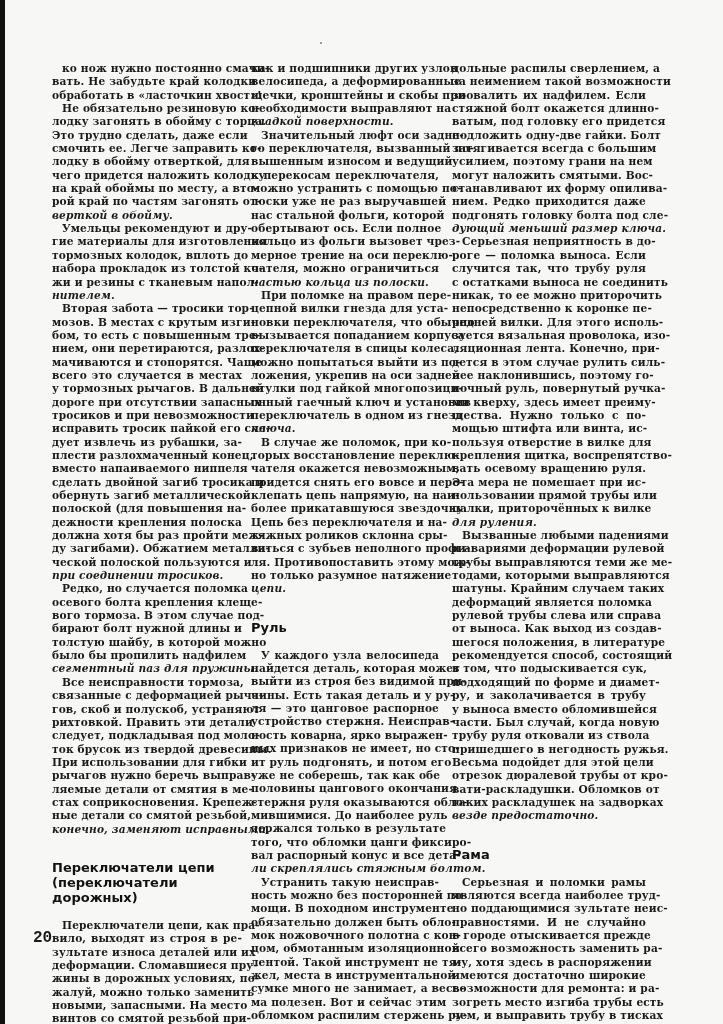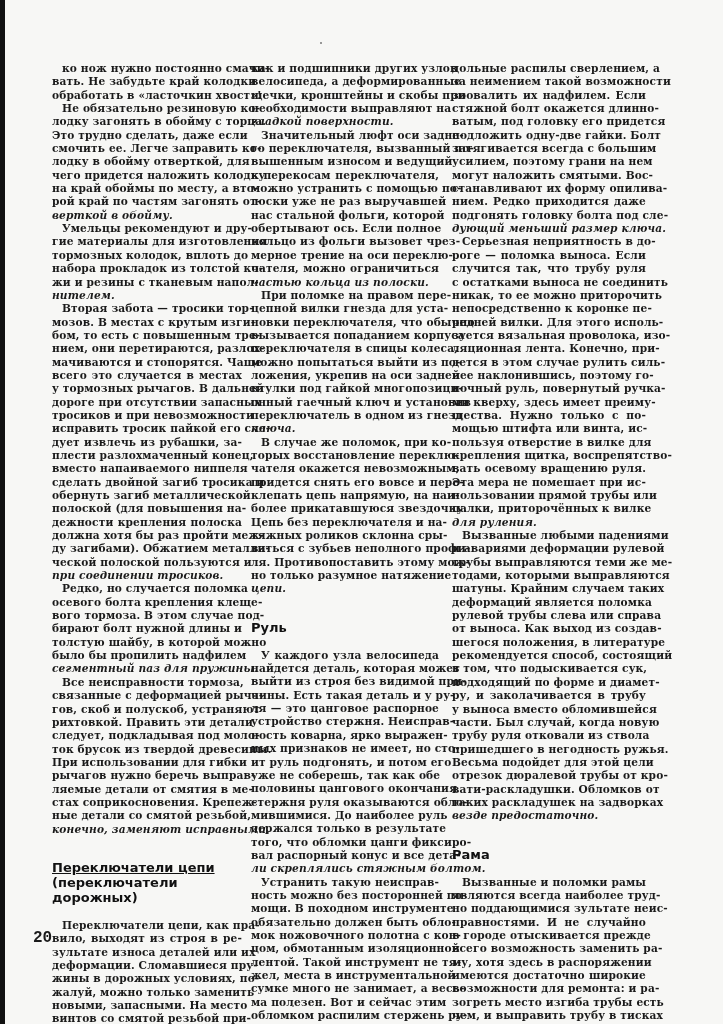--- a/index.html
+++ b/index.html
@@ -117,7 +117,7 @@
     </div>
     <div class="gap"></div>
     <div class="heading">
-      <span style="display: block; text-decoration: underline;">Переключатели цепи</span>
+      <span style="display: block;">Переключатели цепи</span>
       <span style="display: block;">(переключатели дорожных)</span>
     </div>
     <div class="gap-s"></div>

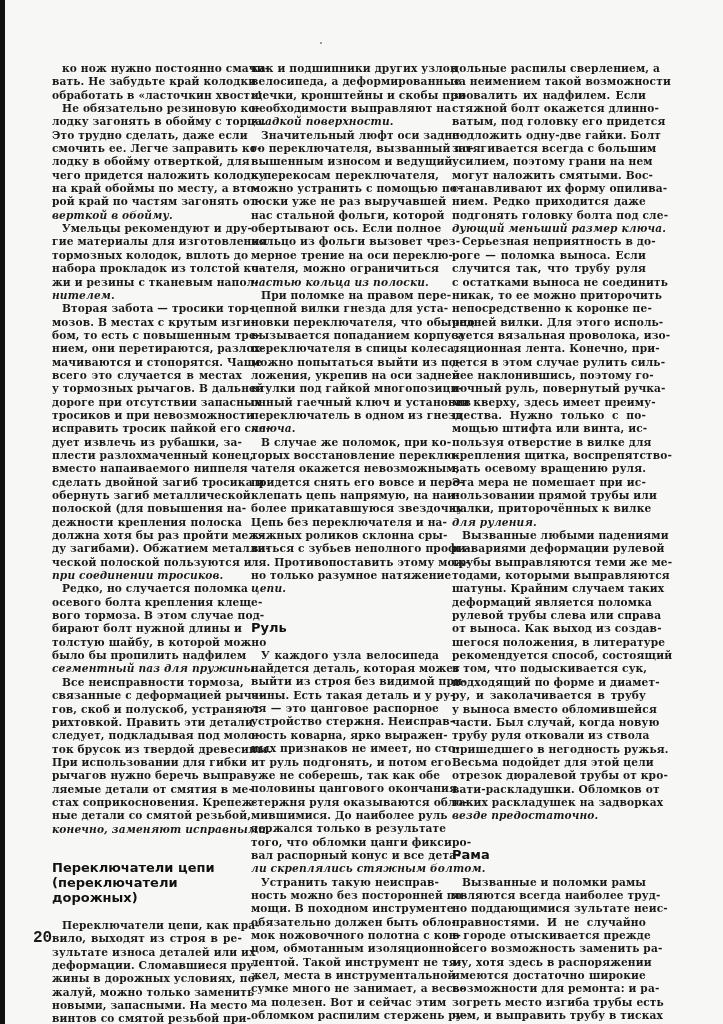--- a/index.html
+++ b/index.html
@@ -291,7 +291,7 @@
     </div>
     <div class="gap-s"></div>
     <div class="para">
-      <span class="line indent">Вызванные и поломки рамы</span>
+      <span class="line indent">Серьезная и поломки рамы</span>
       <span class="line">являются всегда наиболее труд-</span>
       <span class="line">но поддающимися зультате неис-</span>
       <span class="line">правностями. И не случайно</span>

